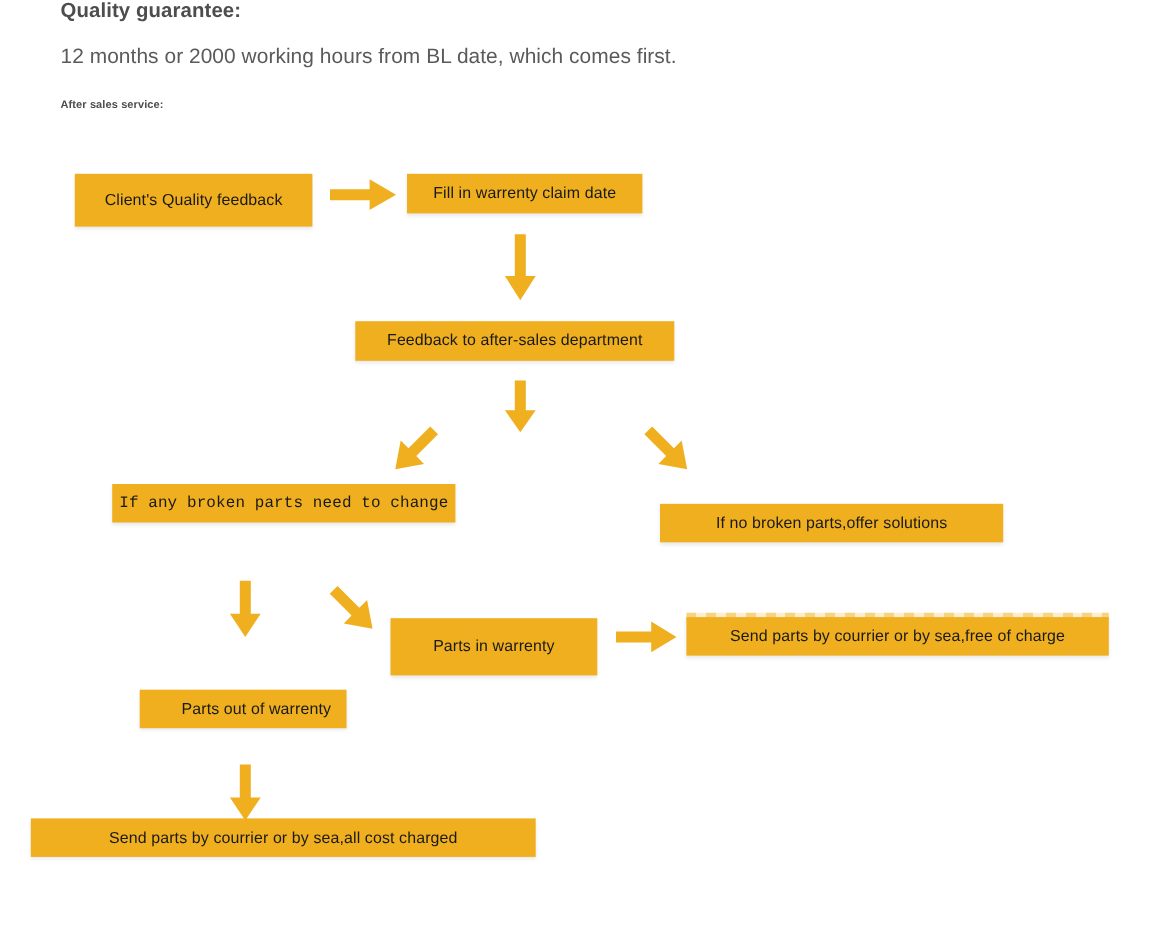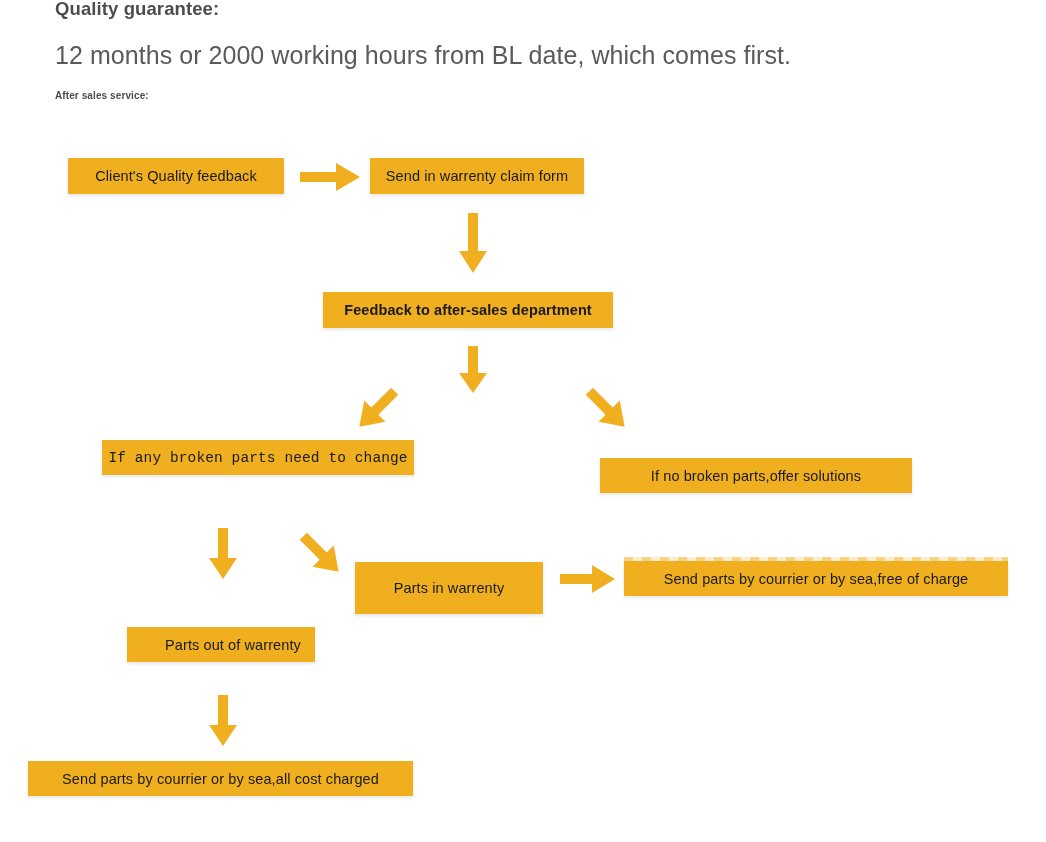--- a/index.html
+++ b/index.html
@@ -33,7 +33,7 @@
   }
   .para-warranty {
     top: 41px;
-    font-size: 25px;
+    font-size: 19px;
     font-weight: normal;
     color: #5a5a5c;
     letter-spacing: 0.05px;

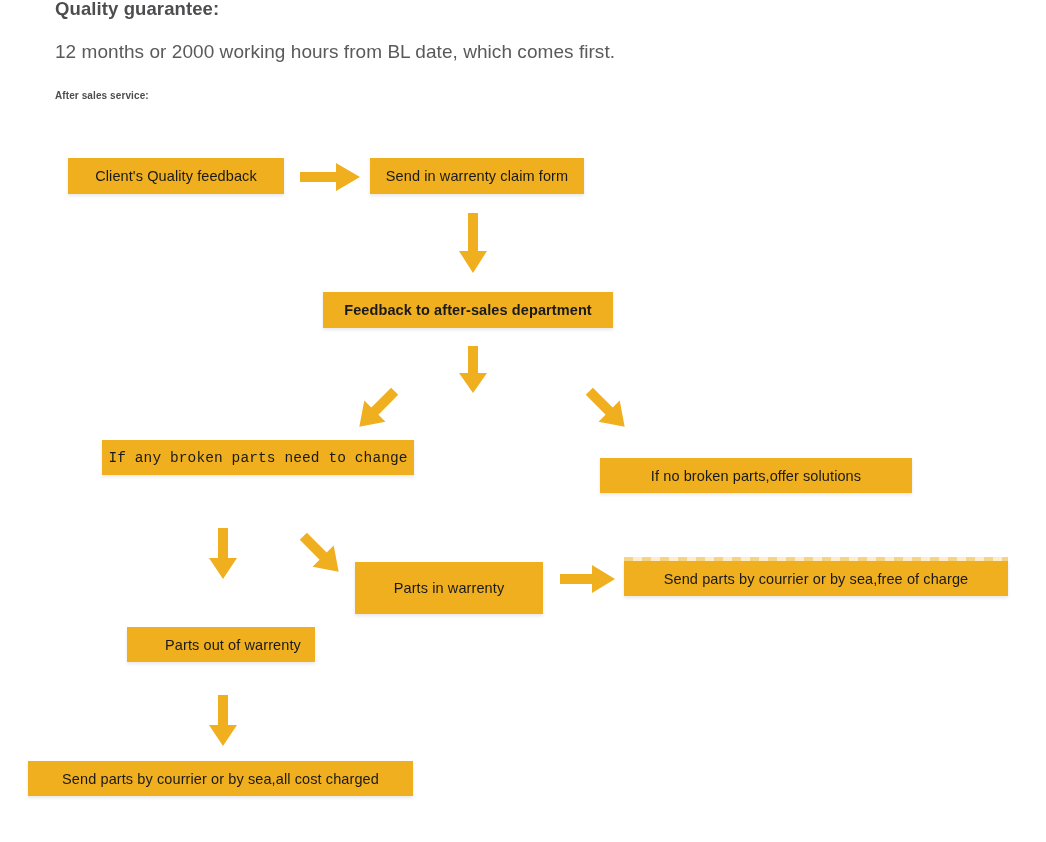--- a/index.html
+++ b/index.html
@@ -86,7 +86,7 @@
   }
 
   
-  #node-client-feedback   { left: 68px;  top: 158px; width: 216px; height: 36px; }
+  #node-client-feedback   { left: 68px;  top: 158px; width: 216px; height: 48px; }
   #node-claim-form        { left: 370px; top: 158px; width: 214px; height: 36px; }
   #node-feedback-dept     { left: 323px; top: 292px; width: 290px; height: 36px; font-weight: bold; }
   #node-broken-parts      { left: 102px; top: 440px; width: 312px; height: 35px; font-family: Liberation Mono, monospace; }

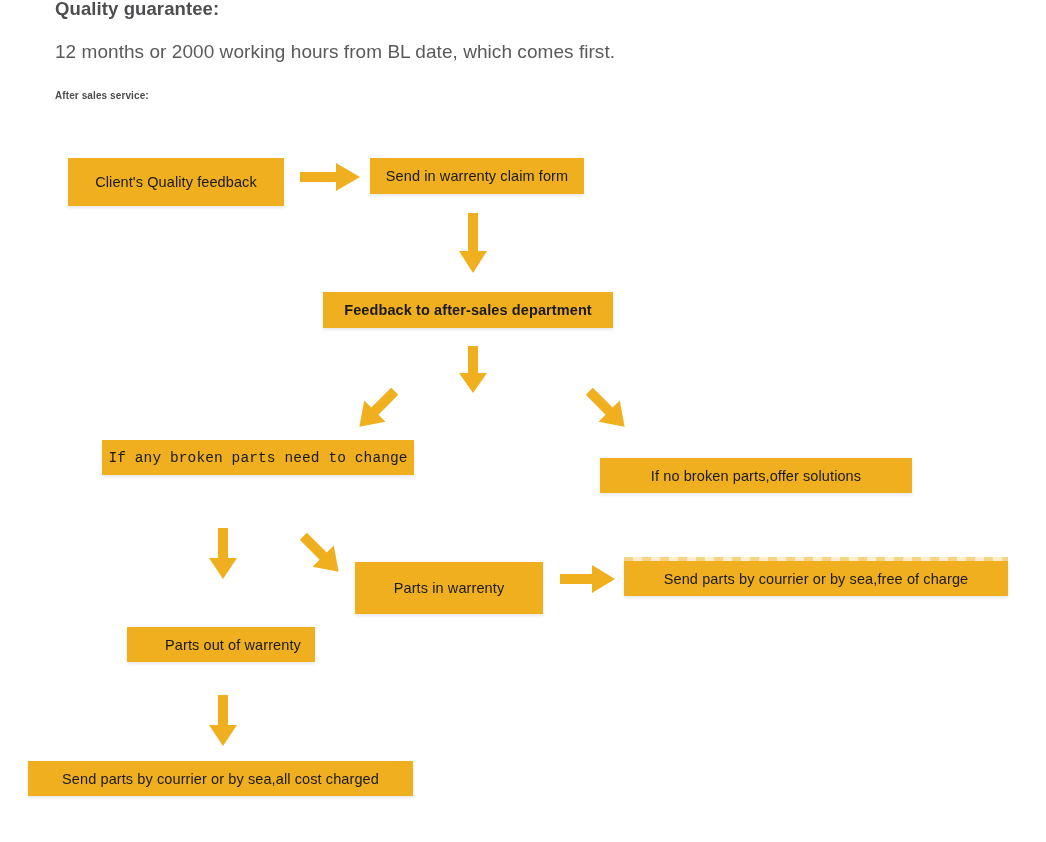--- a/index.html
+++ b/index.html
@@ -133,7 +133,7 @@
     </svg>
   </div>
 
-  <div class="node" id="node-claim-form">Send in warrenty claim form</div>
+  <div class="node" id="node-claim-form">Fill in warrenty claim date</div>
 
   <div class="arrow" id="arrow-v-1">
     <svg width="34" height="62" viewBox="0 0 34 62">

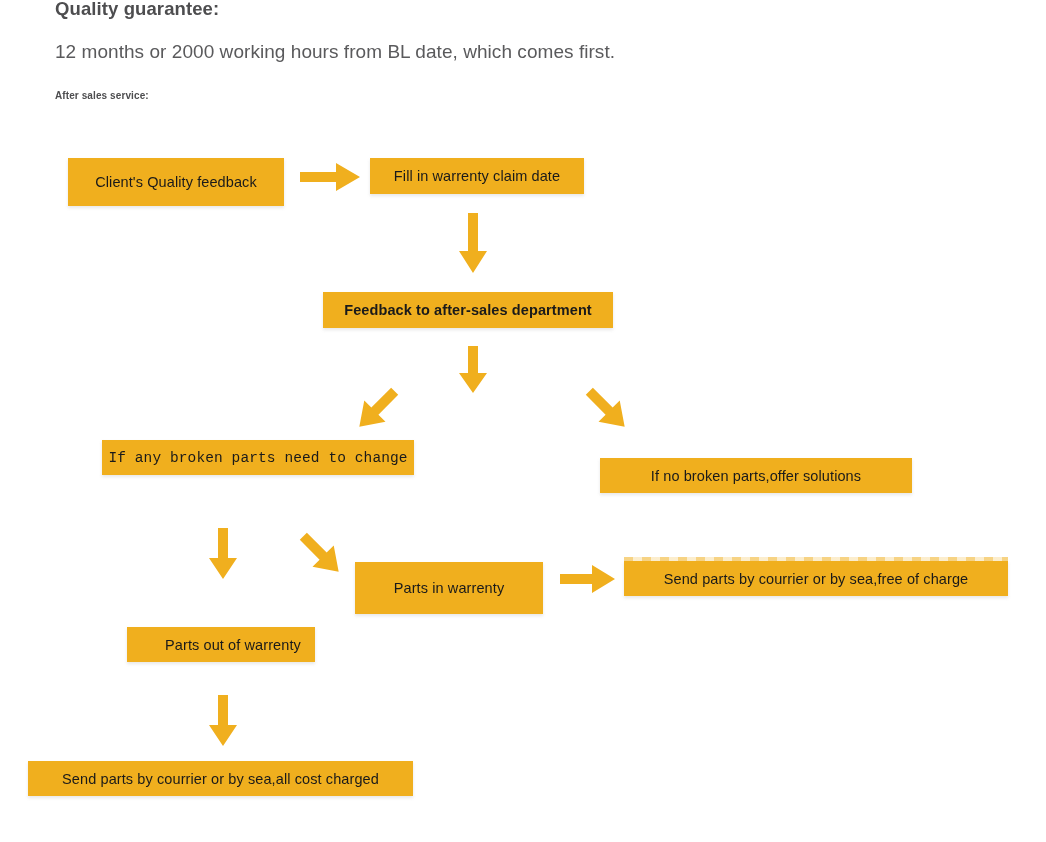--- a/index.html
+++ b/index.html
@@ -88,7 +88,7 @@
   
   #node-client-feedback   { left: 68px;  top: 158px; width: 216px; height: 48px; }
   #node-claim-form        { left: 370px; top: 158px; width: 214px; height: 36px; }
-  #node-feedback-dept     { left: 323px; top: 292px; width: 290px; height: 36px; font-weight: bold; }
+  #node-feedback-dept     { left: 323px; top: 292px; width: 290px; height: 36px; }
   #node-broken-parts      { left: 102px; top: 440px; width: 312px; height: 35px; font-family: Liberation Mono, monospace; }
   #node-no-broken-parts   { left: 600px; top: 438px; width: 312px; height: 35px; margin-top: 20px; }
   #node-parts-in-warranty { left: 355px; top: 562px; width: 188px; height: 52px; }

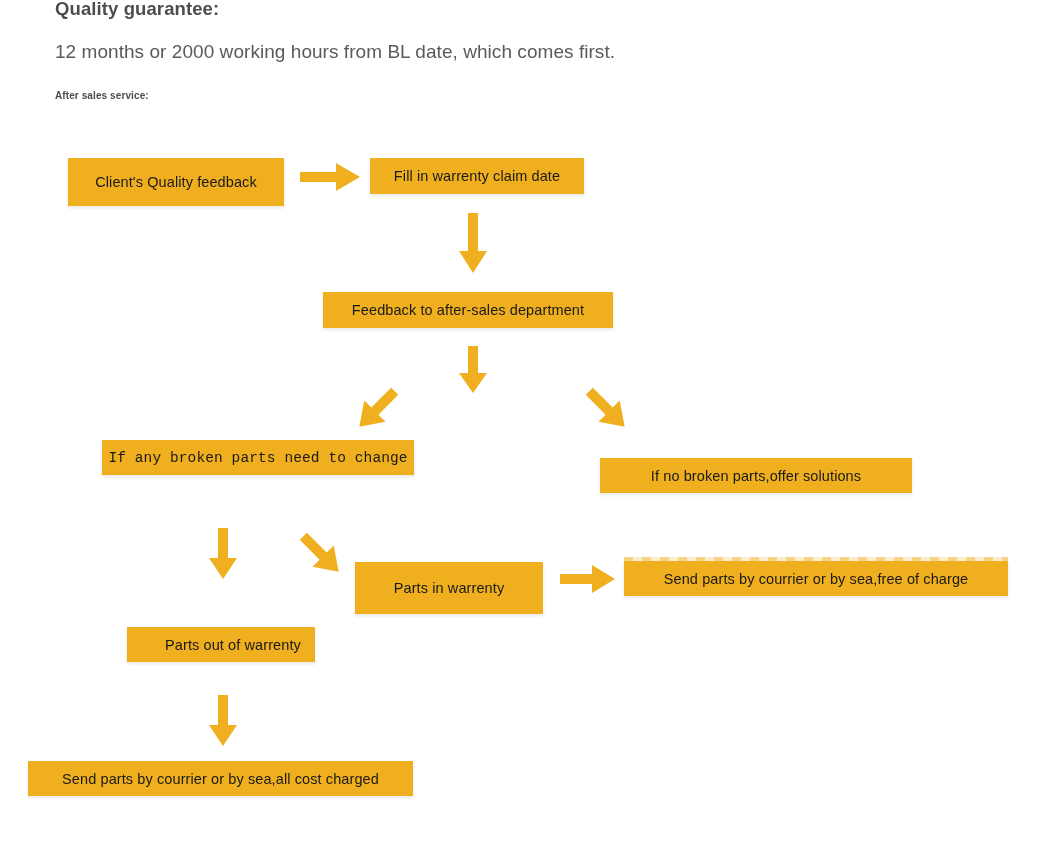--- a/index.html
+++ b/index.html
@@ -94,7 +94,7 @@
   #node-parts-in-warranty { left: 355px; top: 562px; width: 188px; height: 52px; }
   #node-send-free         { left: 624px; top: 561px; width: 384px; height: 35px; }
   #node-parts-out-warranty{ left: 127px; top: 627px; width: 188px; height: 35px; padding-left: 24px; }
-  #node-send-charged      { left: 28px;  top: 761px; width: 385px; height: 35px; }
+  #node-send-charged      { left: 28px;  top: 744px; width: 459px; height: 35px; }
 
   
   .arrow {

